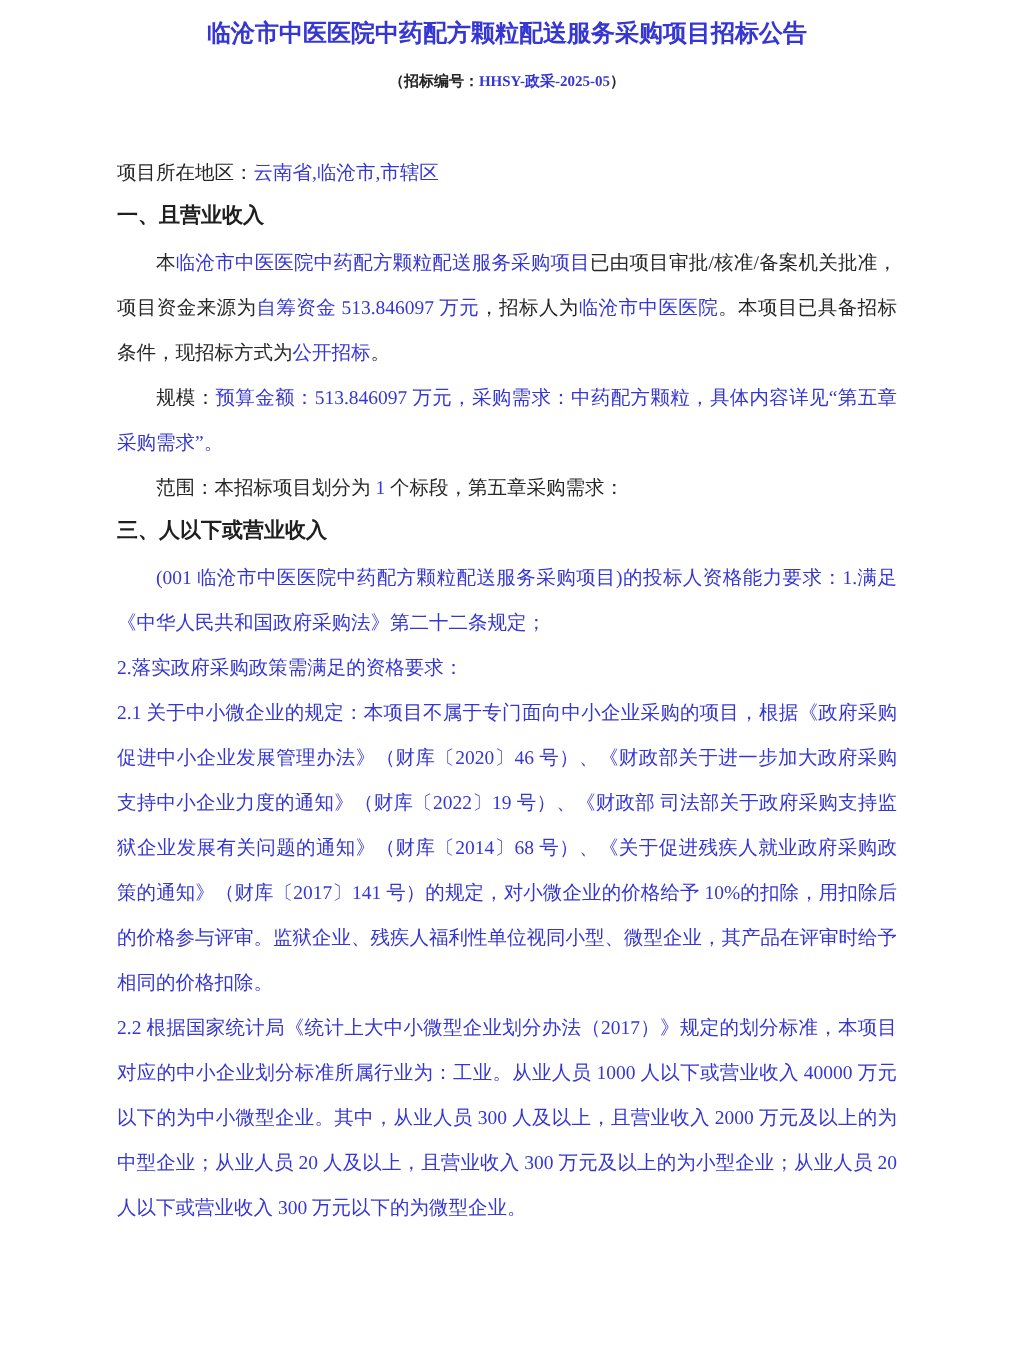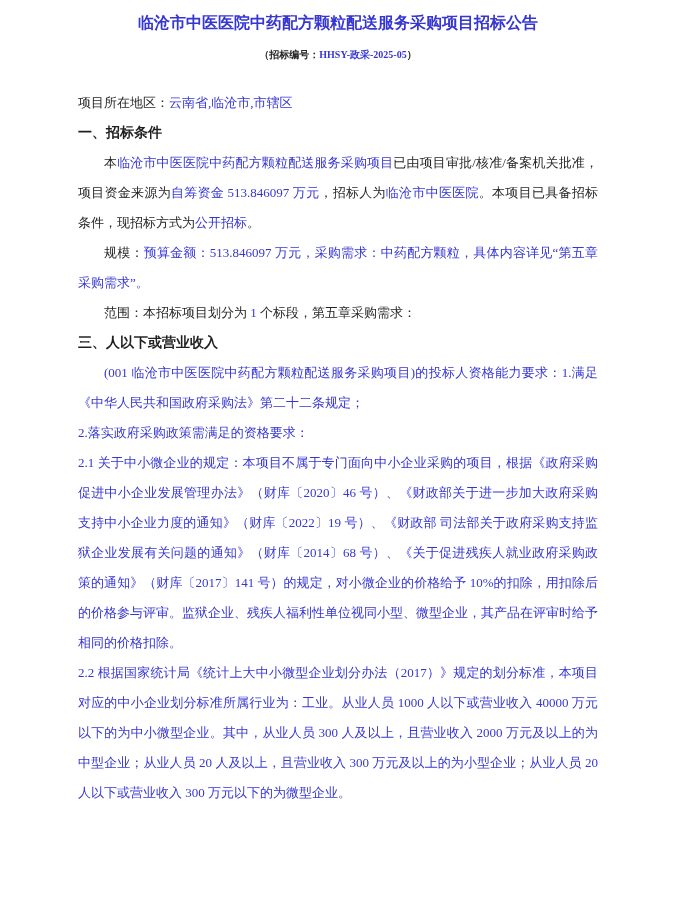--- a/index.html
+++ b/index.html
@@ -43,7 +43,7 @@
     color: var(--black);
   }
   .content {
-    margin-top: 20px;
+    margin-top: 32px;
   }
   .para, .line, .heading {
     font-size: 13px;

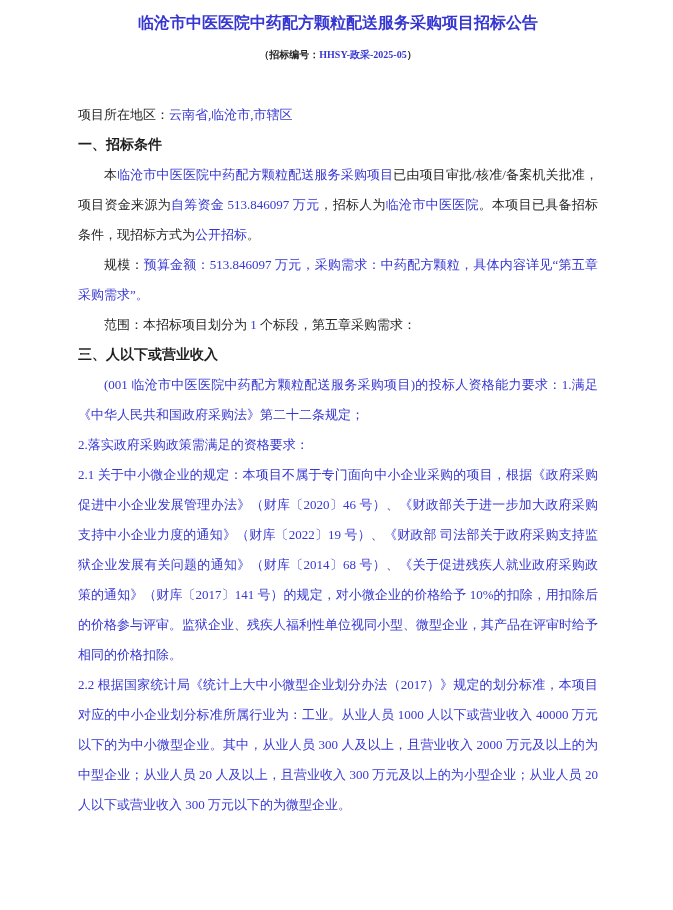--- a/index.html
+++ b/index.html
@@ -73,7 +73,7 @@
     <div class="subtitle"><span class="seg-black">（招标编号：</span><span class="seg-blue">HHSY-政采-2025-05</span><span class="seg-black">）</span></div>
     <div class="content">
         <div class="line"><span class="seg-black">项目所在地区：</span><span class="seg-blue">云南省,临沧市,市辖区</span></div>
-        <div class="heading"><span class="seg-black">一、招标条件</span></div>
+        <div class="heading"><span class="seg-black">一、且营业收入</span></div>
         <div class="para indent"><span class="seg-black">本</span><span class="seg-blue">临沧市中医医院中药配方颗粒配送服务采购项目</span><span class="seg-black">已由项目审批/核准/备案机关批准，项目资金来源为</span><span class="seg-blue">自筹资金 513.846097 万元</span><span class="seg-black">，招标人为</span><span class="seg-blue">临沧市中医医院</span><span class="seg-black">。本项目已具备招标条件，现招标方式为</span><span class="seg-blue">公开招标</span><span class="seg-black">。</span></div>
         <div class="para indent"><span class="seg-black">规模：</span><span class="seg-blue">预算金额：513.846097 万元，采购需求：中药配方颗粒，具体内容详见“第五章采购需求”。</span></div>
         <div class="para indent"><span class="seg-black">范围：本招标项目划分为 </span><span class="seg-blue">1</span><span class="seg-black"> 个标段，第五章采购需求：</span></div>

